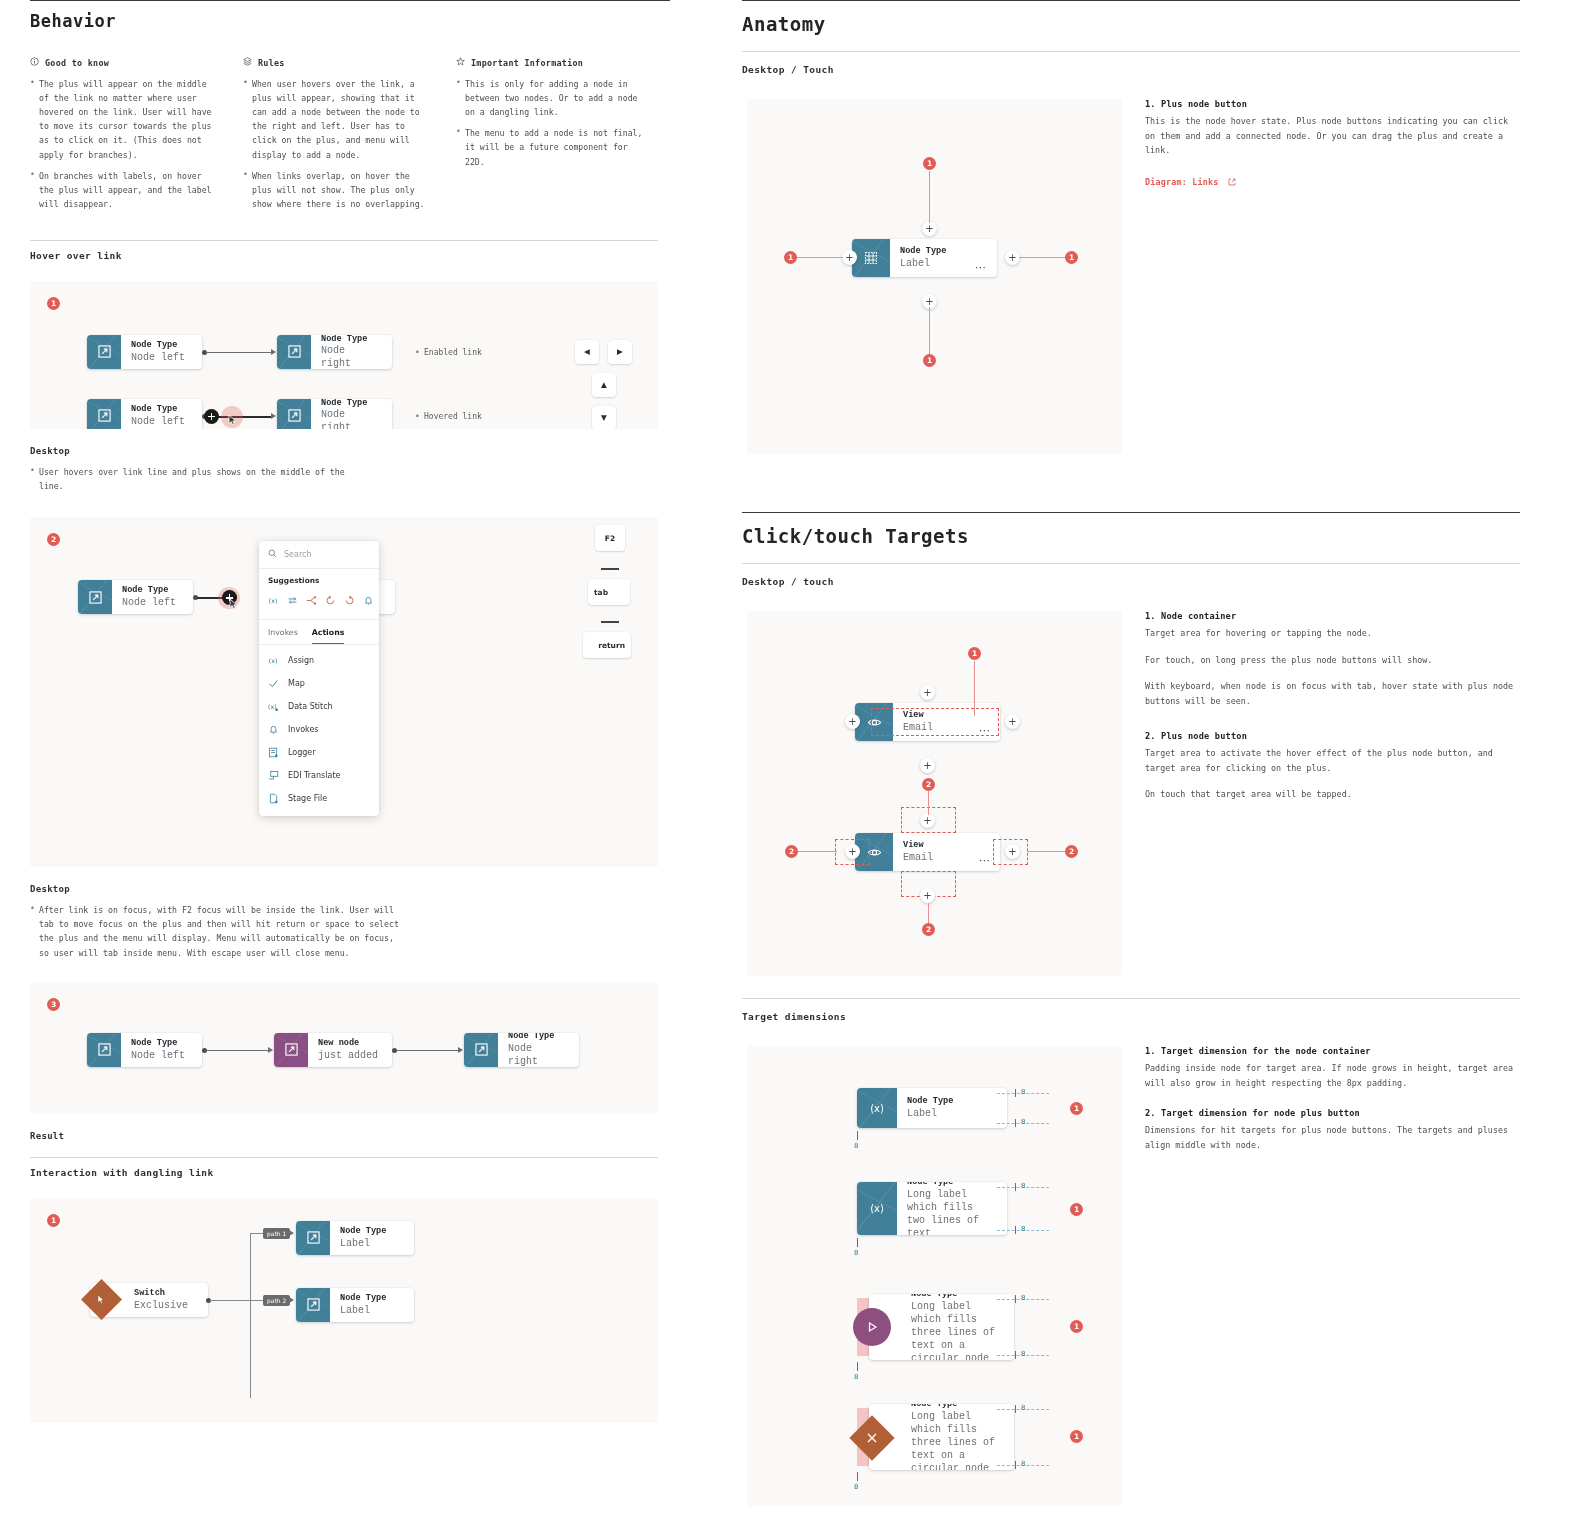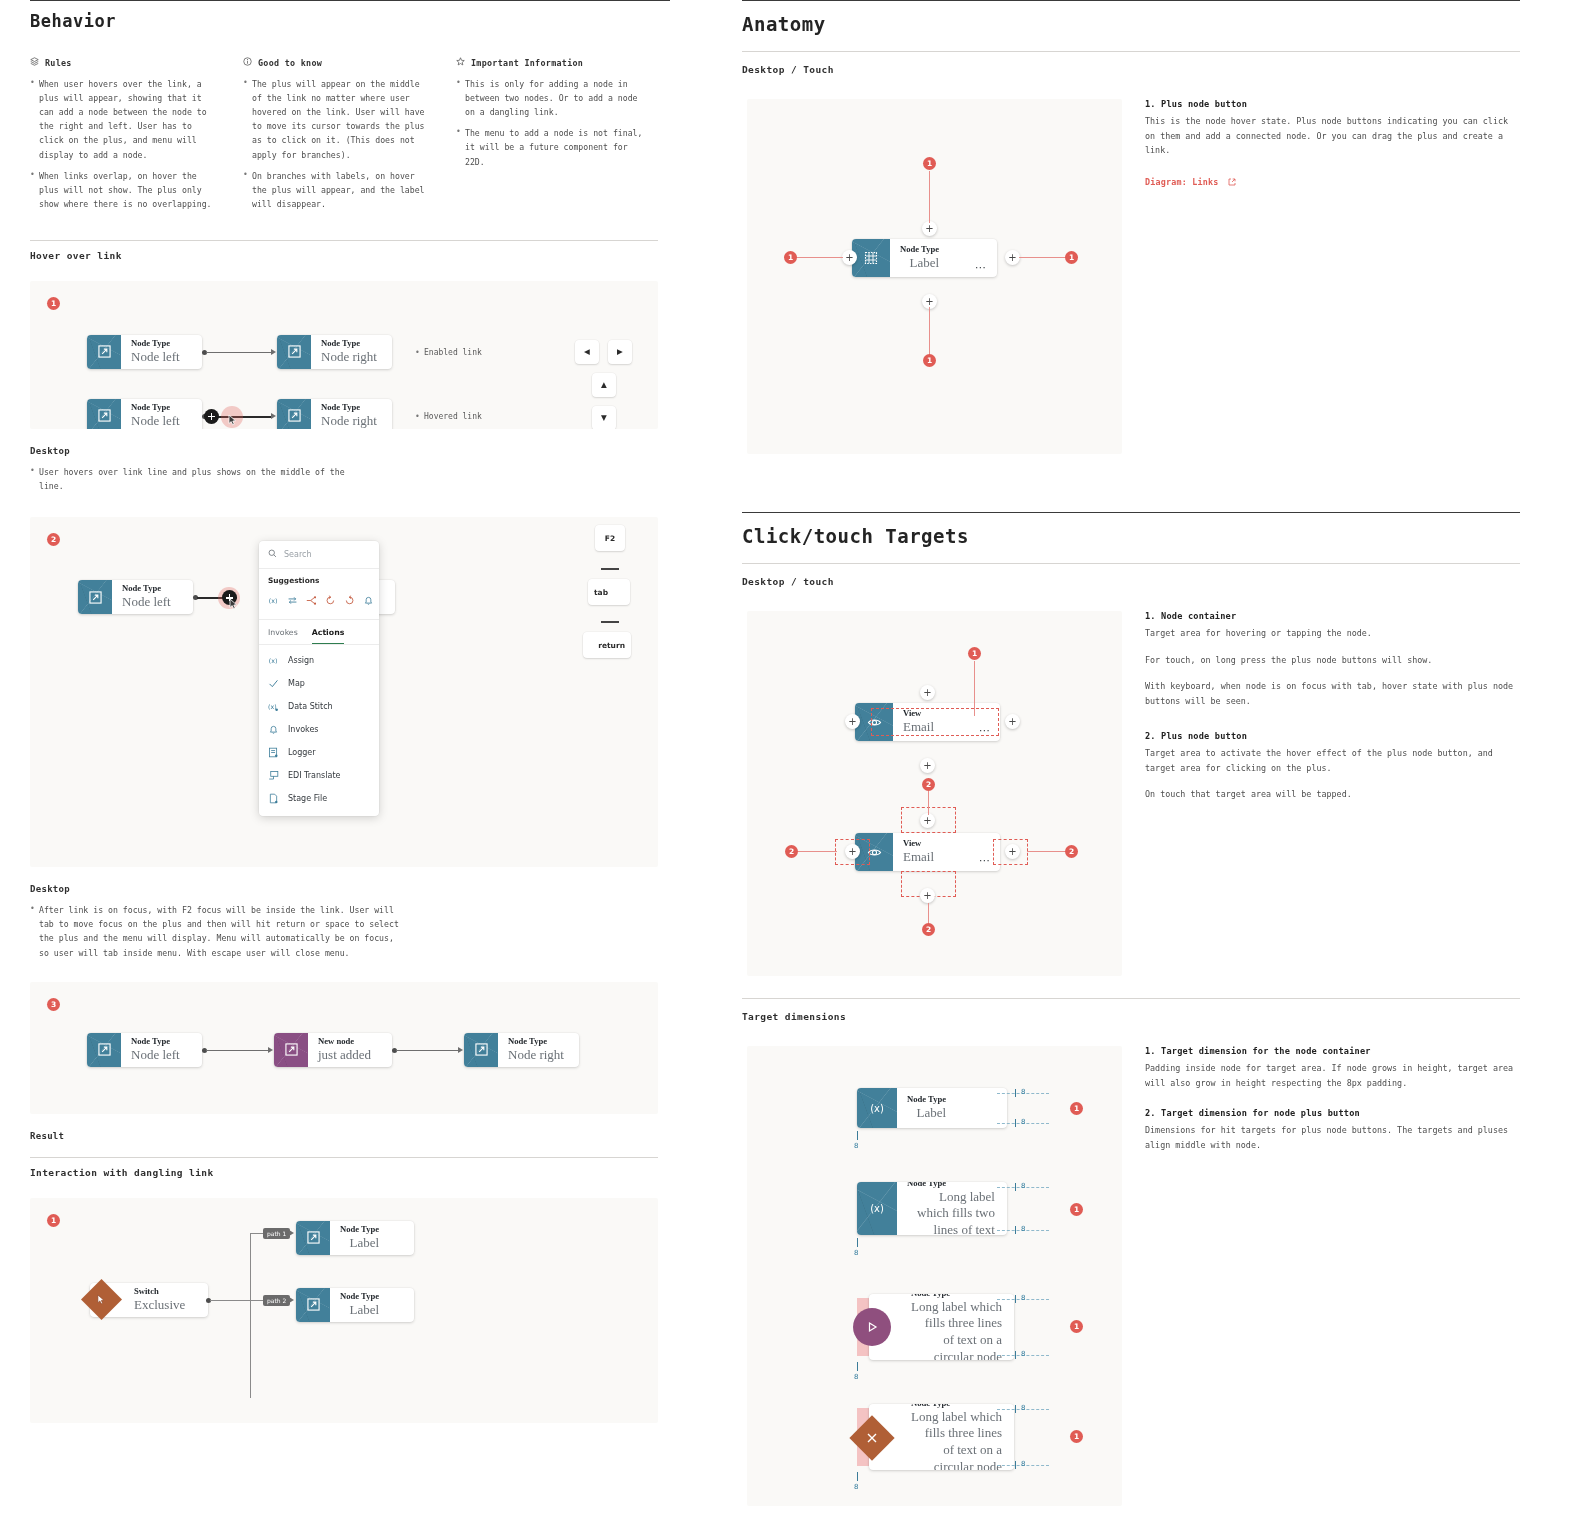--- a/index.html
+++ b/index.html
@@ -216,6 +216,23 @@
         <div class="notes-head">
           <span>
             <svg width="9" height="9" viewBox="0 0 12 12">
+                <circle cx="6" cy="6" r="5" fill="none" stroke="#555" stroke-width="1"></circle>
+                <line x1="6" y1="5" x2="6" y2="9" stroke="#555" stroke-width="1"></line>
+                <circle cx="6" cy="3.3" r=".7" fill="#555"></circle>
+              </svg>
+          </span>
+          <span>Good to know</span>
+        </div>
+        <ul class="bullets">
+          <li>The plus will appear on the middle of the link no matter where user hovered on the link. User will have to move its cursor towards the plus as to click on it. (This does not apply for branches).</li>
+          <li>On branches with labels, on hover the plus will appear, and the label will disappear.</li>
+        </ul>
+      </div>
+
+      <div class="notes-col">
+        <div class="notes-head">
+          <span>
+            <svg width="9" height="9" viewBox="0 0 12 12">
                 <polygon points="6,1 11,3.5 6,6 1,3.5" fill="none" stroke="#555" stroke-width="1"></polygon>
                 <polyline points="1,6 6,8.5 11,6" fill="none" stroke="#555" stroke-width="1"></polyline>
                 <polyline points="1,8.5 6,11 11,8.5" fill="none" stroke="#555" stroke-width="1"></polyline>
@@ -226,23 +243,6 @@
         <ul class="bullets">
           <li>When user hovers over the link, a plus will appear, showing that it can add a node between the node to the right and left. User has to click on the plus, and menu will display to add a node.</li>
           <li>When links overlap, on hover the plus will not show. The plus only show where there is no overlapping.</li>
-        </ul>
-      </div>
-
-      <div class="notes-col">
-        <div class="notes-head">
-          <span>
-            <svg width="9" height="9" viewBox="0 0 12 12">
-                <circle cx="6" cy="6" r="5" fill="none" stroke="#555" stroke-width="1"></circle>
-                <line x1="6" y1="5" x2="6" y2="9" stroke="#555" stroke-width="1"></line>
-                <circle cx="6" cy="3.3" r=".7" fill="#555"></circle>
-              </svg>
-          </span>
-          <span>Good to know</span>
-        </div>
-        <ul class="bullets">
-          <li>The plus will appear on the middle of the link no matter where user hovered on the link. User will have to move its cursor towards the plus as to click on it. (This does not apply for branches).</li>
-          <li>On branches with labels, on hover the plus will appear, and the label will disappear.</li>
         </ul>
       </div>
 

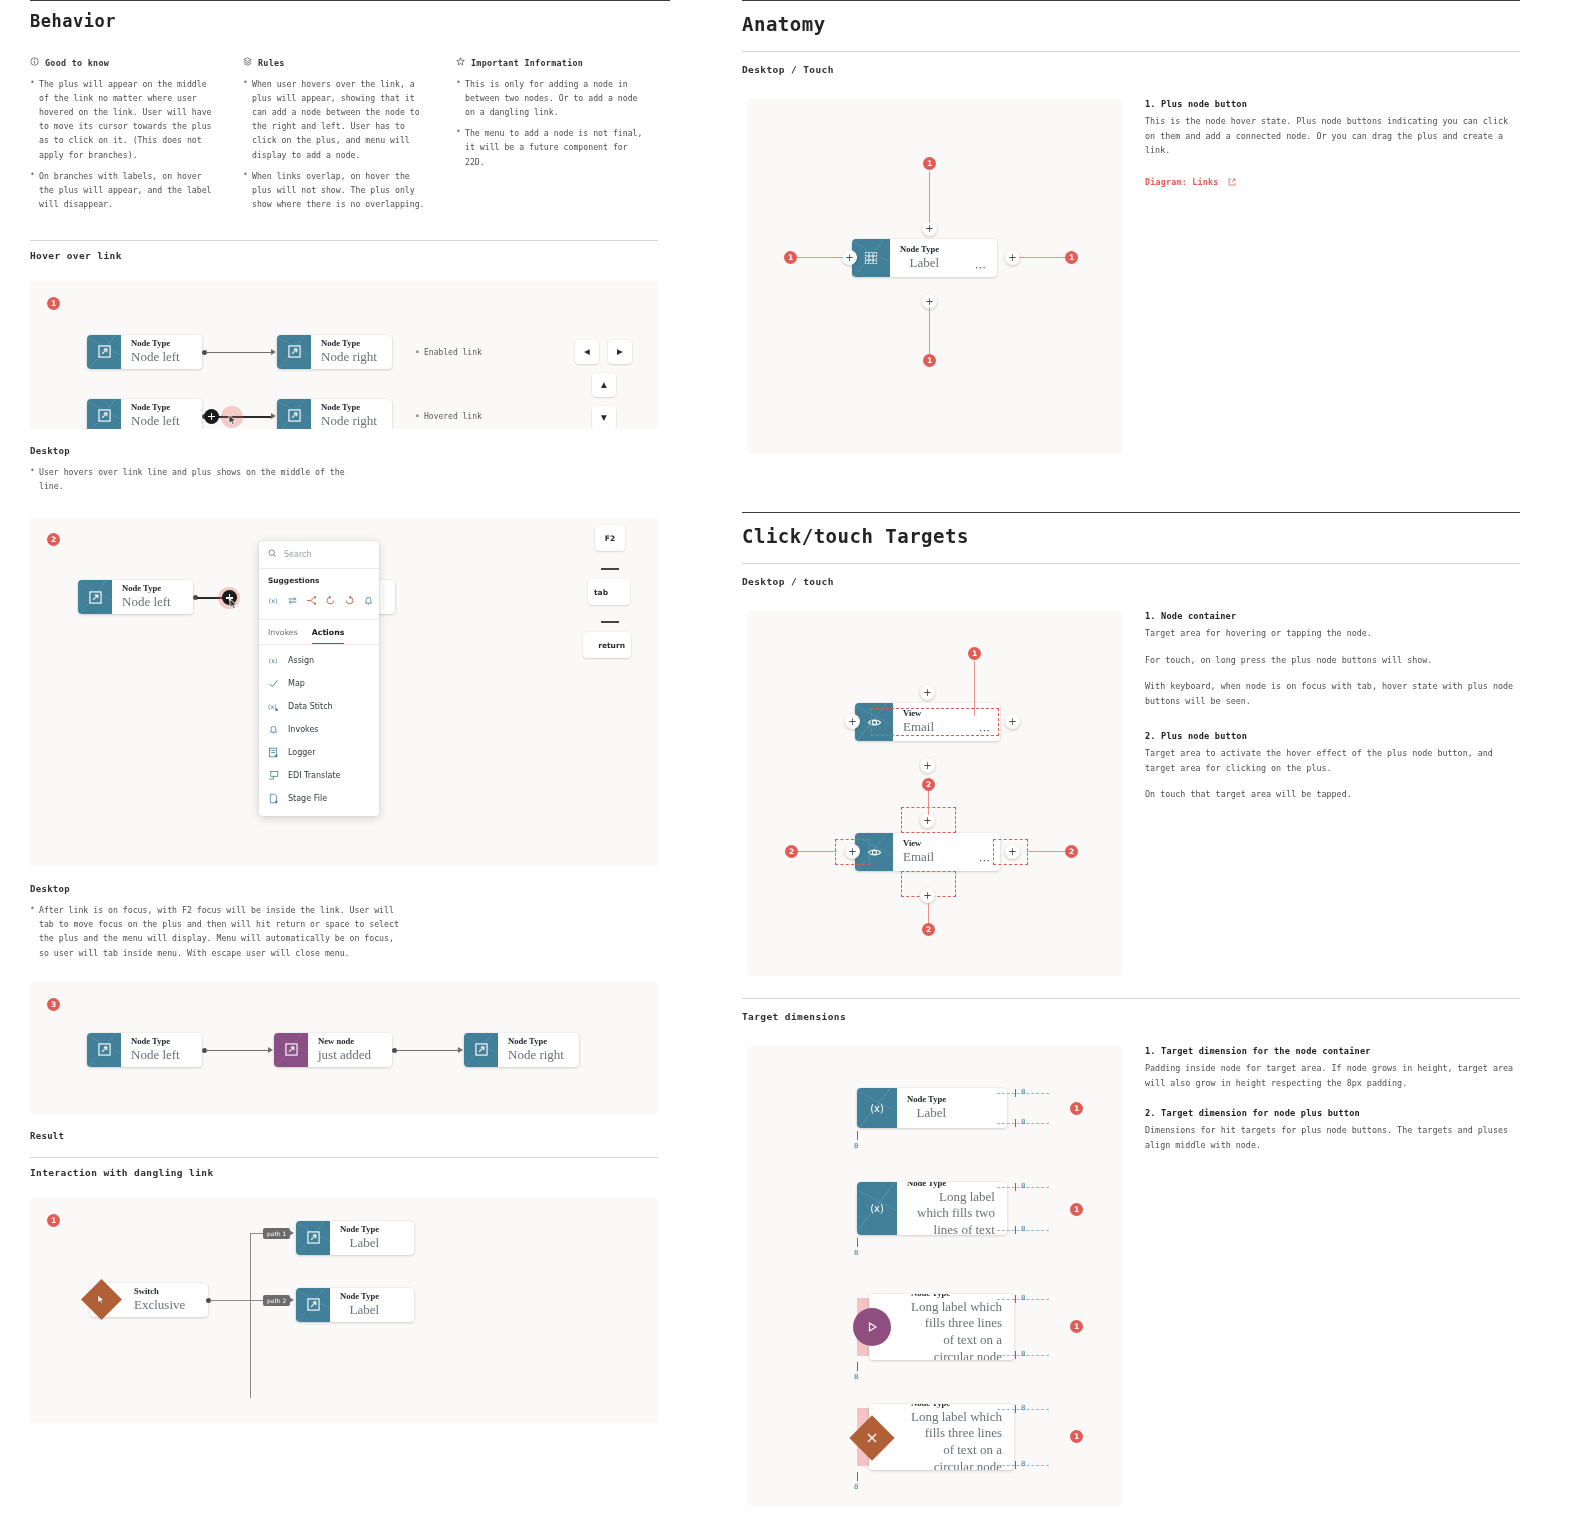--- a/index.html
+++ b/index.html
@@ -86,7 +86,7 @@
   }
   .node .txt {
     padding: 0 12px 0 10px; display: flex; flex-direction: column;
-    justify-content: center; font-family: Liberation Serif, serif;
+    justify-content: center; font-family: Liberation Mono, monospace;
   }
   .node .t1 { font-size: 8.6px; font-weight: 700; color: #24292e; line-height: 1.25; }
   .node .t2 { font-size: 13px; color: #6b7177; line-height: 1.3; text-align: right; }

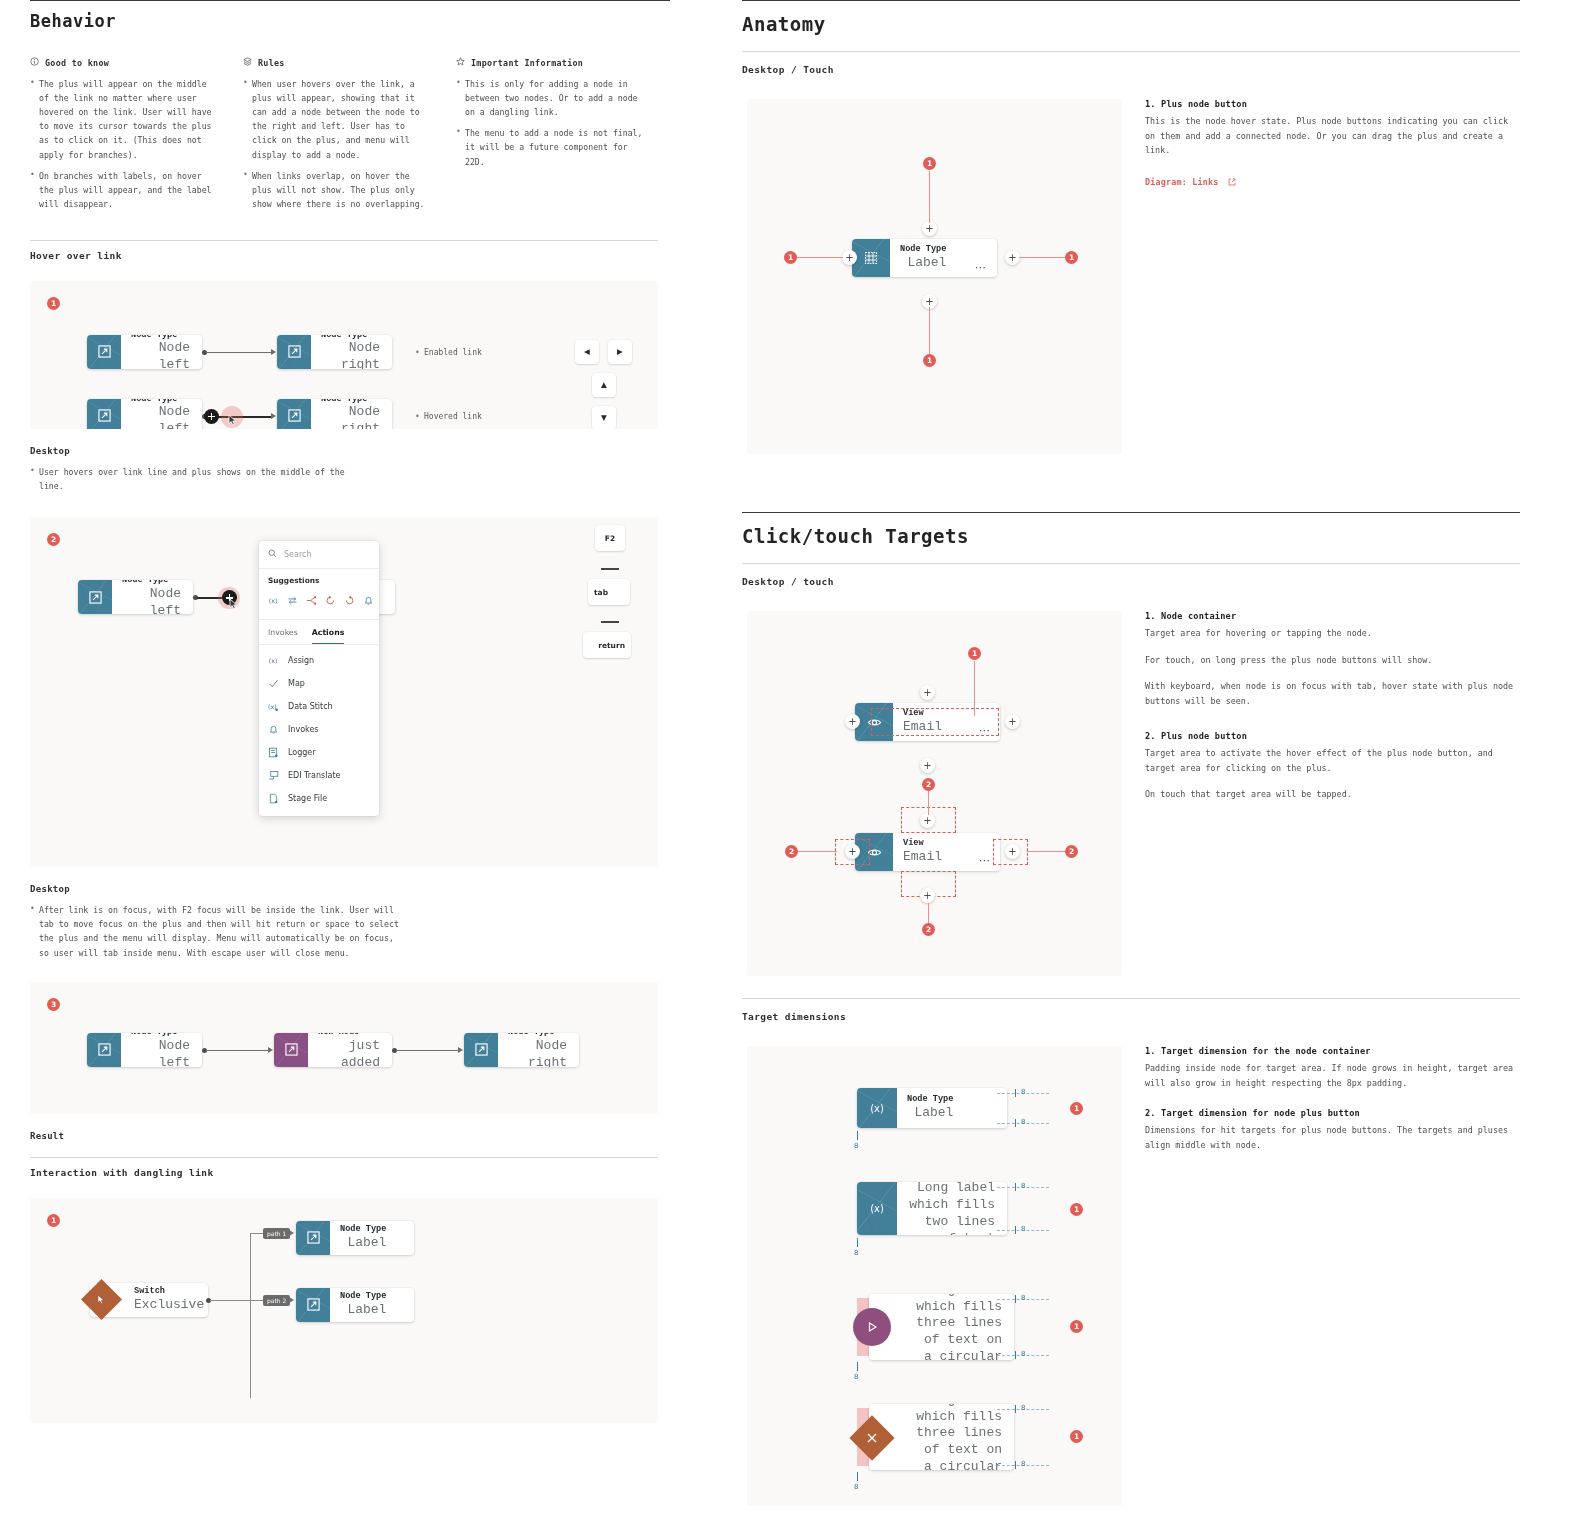--- a/index.html
+++ b/index.html
@@ -89,7 +89,7 @@
     justify-content: center; font-family: Liberation Mono, monospace;
   }
   .node .t1 { font-size: 8.6px; font-weight: 700; color: #24292e; line-height: 1.25; }
-  .node .t2 { font-size: 13px; color: #6b7177; line-height: 1.3; text-align: right; }
+  .node .t2 { font-size: 10px; color: #6b7177; line-height: 1.3; }
 
   .link-line { position: absolute; height: 1px; background: #6e6e6e; }
   .link-dot {

